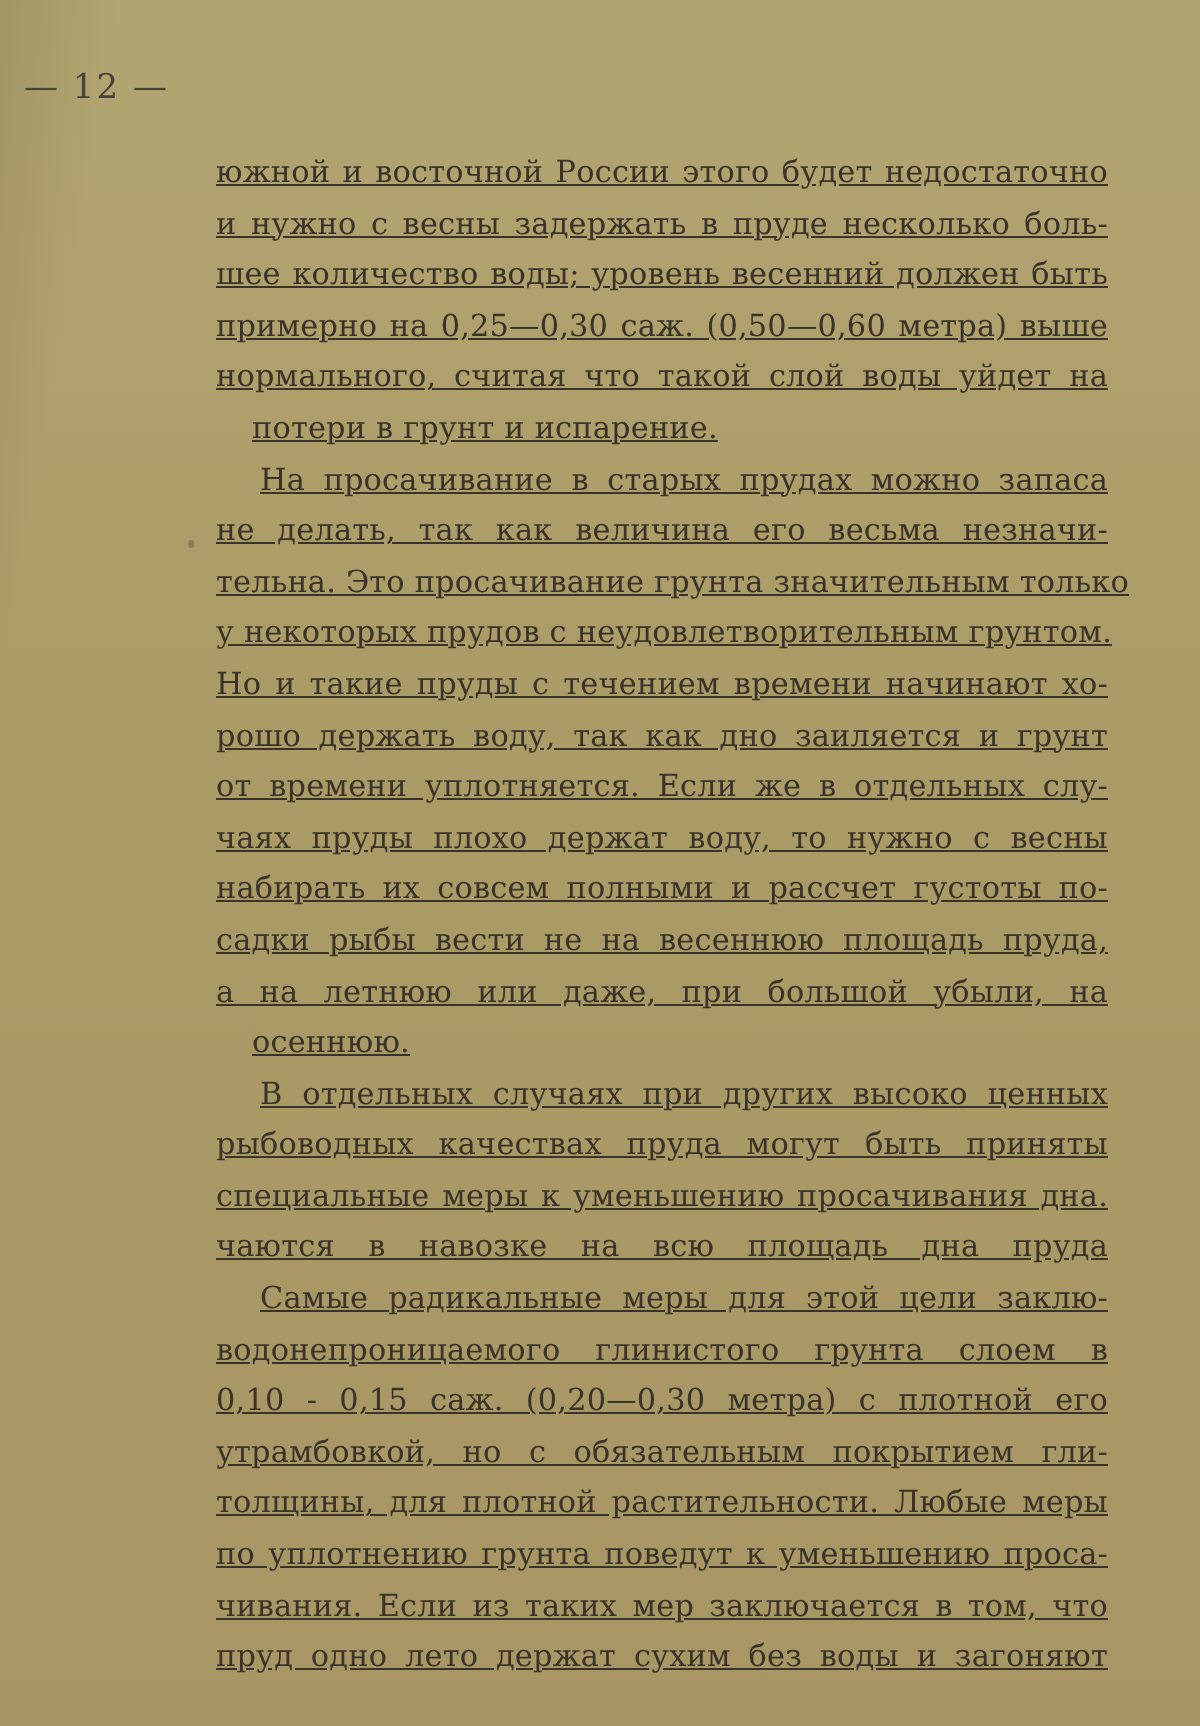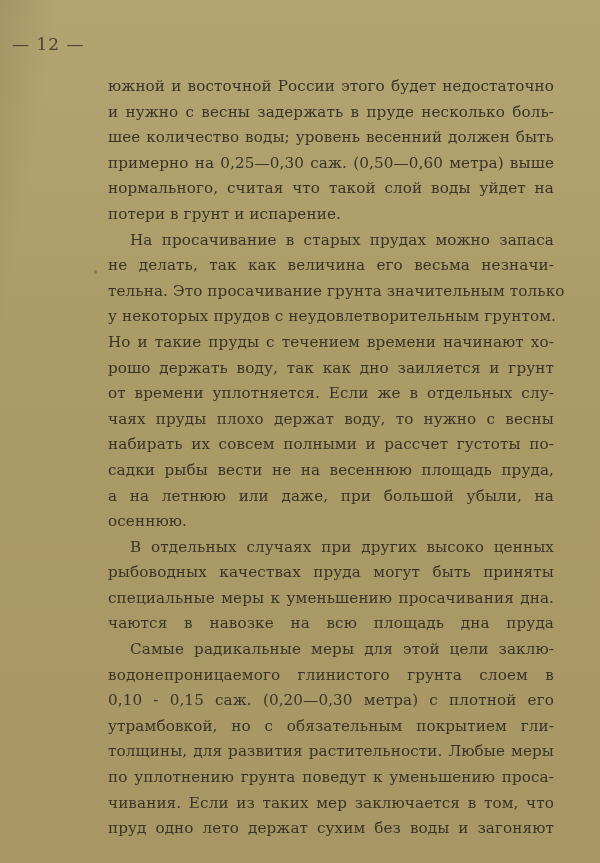--- a/index.html
+++ b/index.html
@@ -25,6 +25,7 @@
     font-size:15.2px; white-space:nowrap;
     text-align:justify; text-align-last:justify;
     letter-spacing:0.1px;
+    text-decoration:underline;
   }
   .line.indent { padding-left:22px; }
   .line.last { text-align-last:left; }

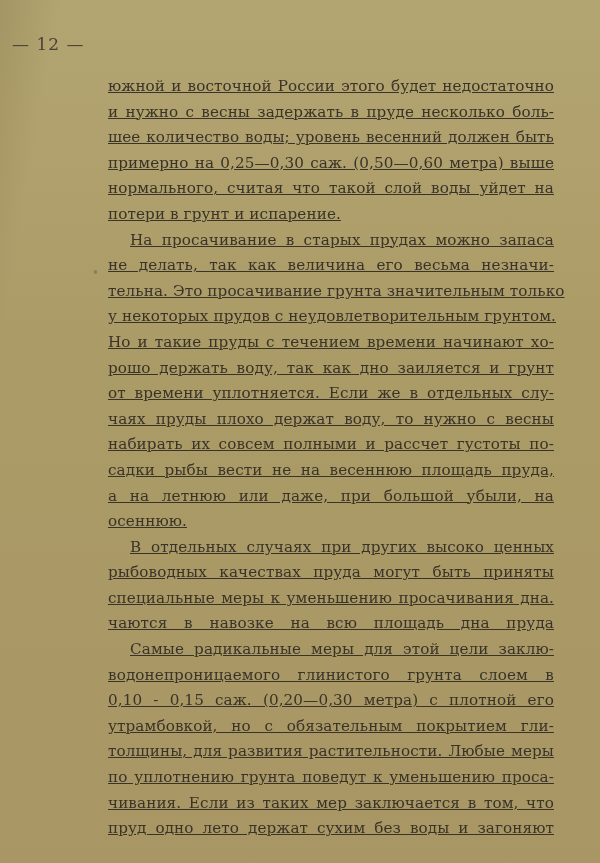--- a/index.html
+++ b/index.html
@@ -28,7 +28,7 @@
     text-decoration:underline;
   }
   .line.indent { padding-left:22px; }
-  .line.last { text-align-last:left; }
+  .line.last { text-align-last:left;margin-left:18px; }
   .speck { position:absolute; width:3px; height:4px; background:#8a7b52; border-radius:50%; }
 </style>
 </head>

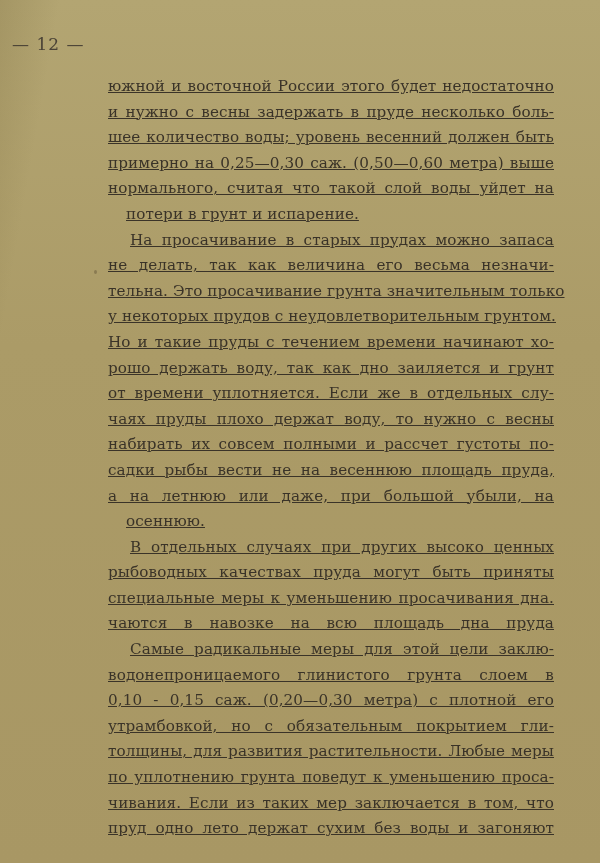--- a/index.html
+++ b/index.html
@@ -63,7 +63,7 @@
     <div class="line">водонепроницаемого глинистого грунта слоем в</div>
     <div class="line">0,10 - 0,15 саж. (0,20—0,30 метра) с плотной его</div>
     <div class="line">утрамбовкой, но с обязательным покрытием гли-</div>
-    <div class="line">толщины, для развития растительности. Любые меры</div>
+    <div class="line">толщины, для плотной растительности. Любые меры</div>
     <div class="line">по уплотнению грунта поведут к уменьшению проса-</div>
     <div class="line">чивания. Если из таких мер заключается в том, что</div>
     <div class="line">пруд одно лето держат сухим без воды и загоняют</div>

